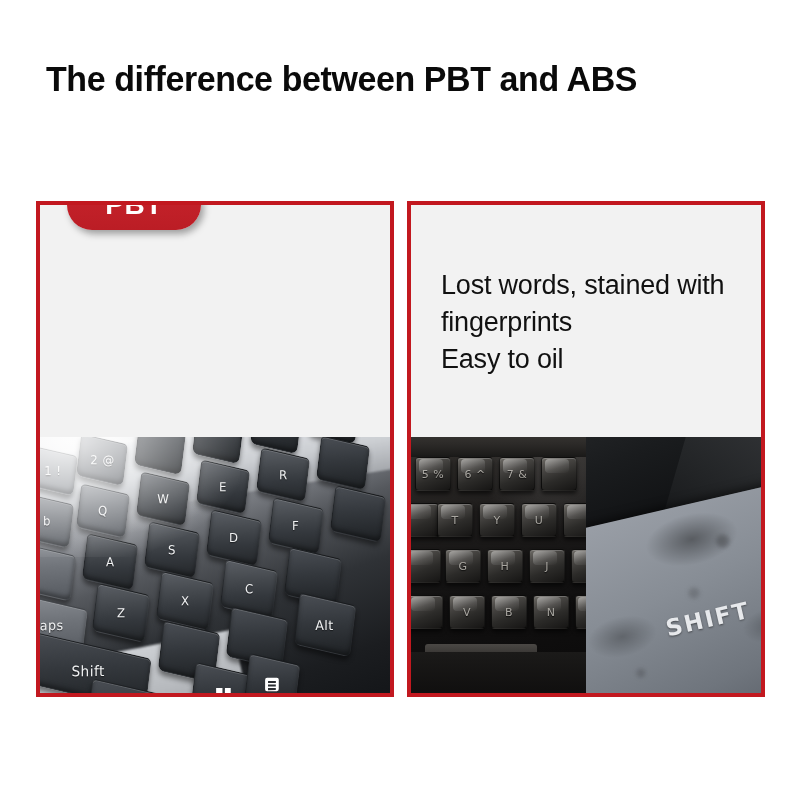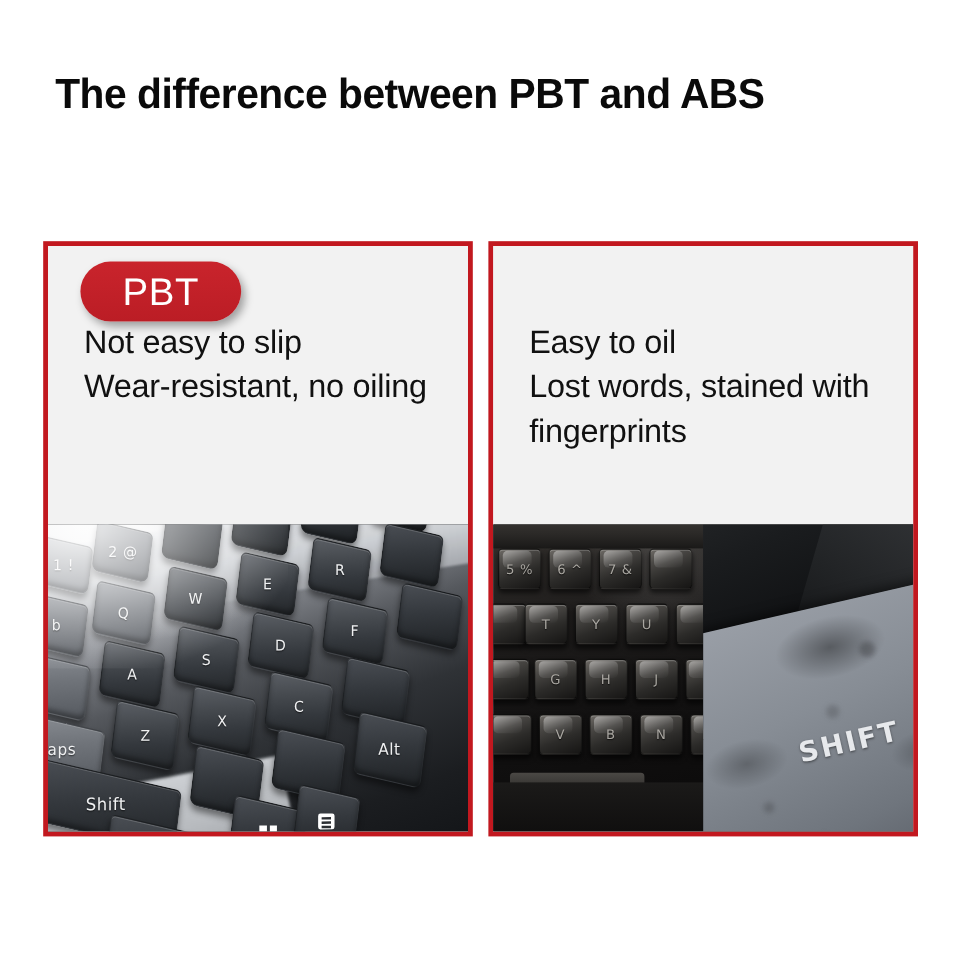--- a/index.html
+++ b/index.html
@@ -80,15 +80,14 @@
     background: #c2202a;
     background: linear-gradient(180deg, #c9242c 0%, #bb1d25 100%);
     color: #ffffff;
-    font-size: 32px;
-    font-weight: normal;
+    font-size: 28px;
+    font-weight: bold;
     letter-spacing: 0.5px;
     display: flex;
     align-items: center;
     justify-content: center;
     box-shadow: 3px 4px 7px rgba(0,0,0,0.35);
     z-index: 6;
-    margin-top: 38px;
   }
   .badge-left  { left: 27px; width: 134px; }
   .badge-right { left: 30px; width: 140px; }

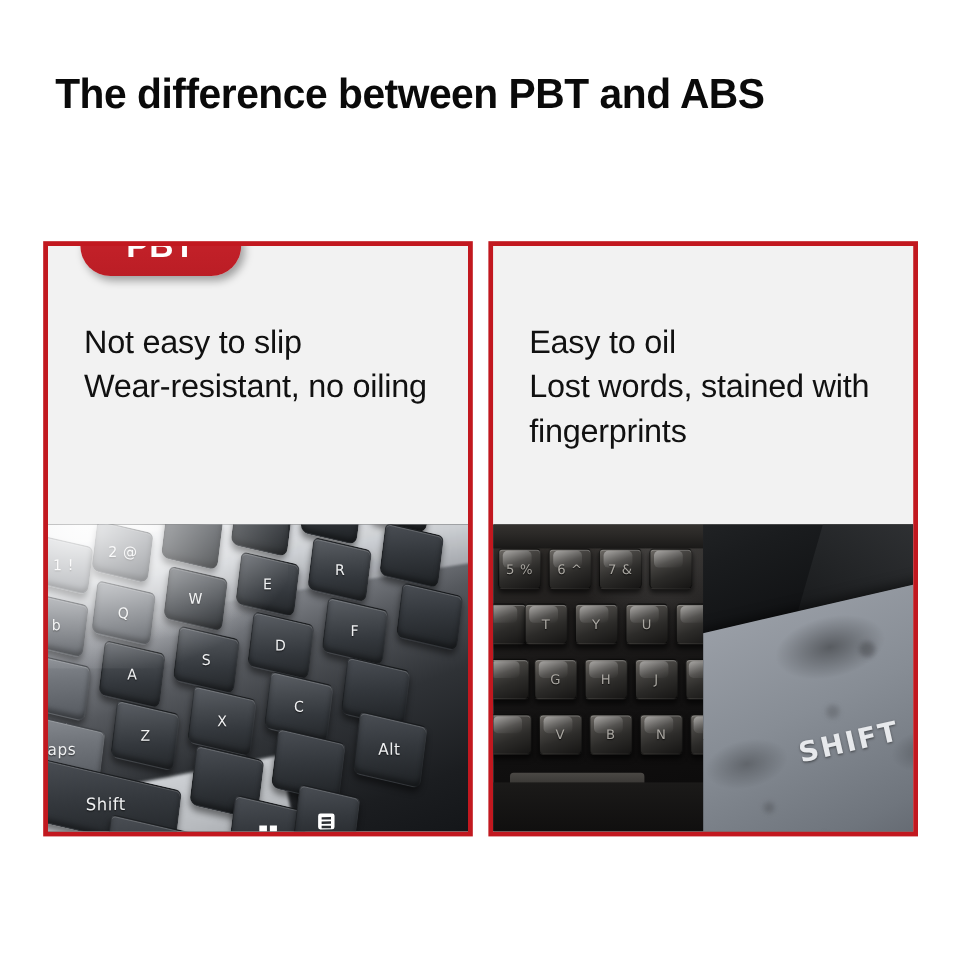--- a/index.html
+++ b/index.html
@@ -340,10 +340,6 @@
 
     <div class="badge badge-left">PBT</div>
 
-    <div class="panel-text">
-      <div class="line">Not easy to slip</div>
-      <div class="line wrap">Wear-resistant, no oiling</div>
-    </div>
 
     <div class="photo">
       <div class="kb-clean">

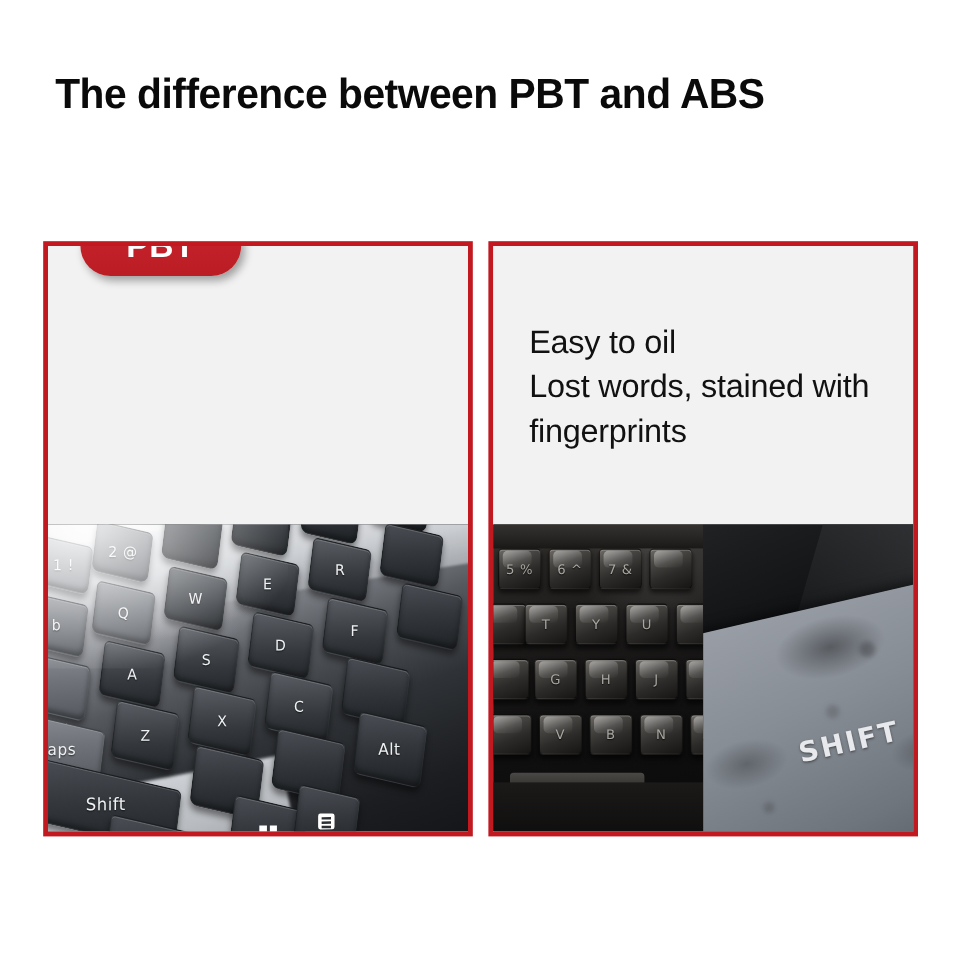--- a/index.html
+++ b/index.html
@@ -429,8 +429,8 @@
 
 
     <div class="panel-text">
+      <div class="line wrap">Lost words, stained with fingerprints</div>
       <div class="line">Easy to oil</div>
-      <div class="line wrap">Lost words, stained with fingerprints</div>
     </div>
 
     <div class="photo">

